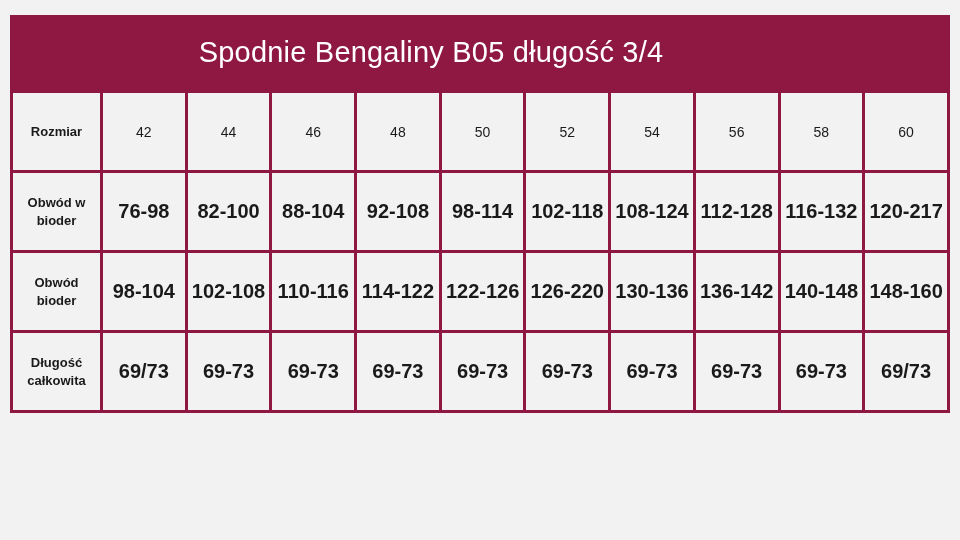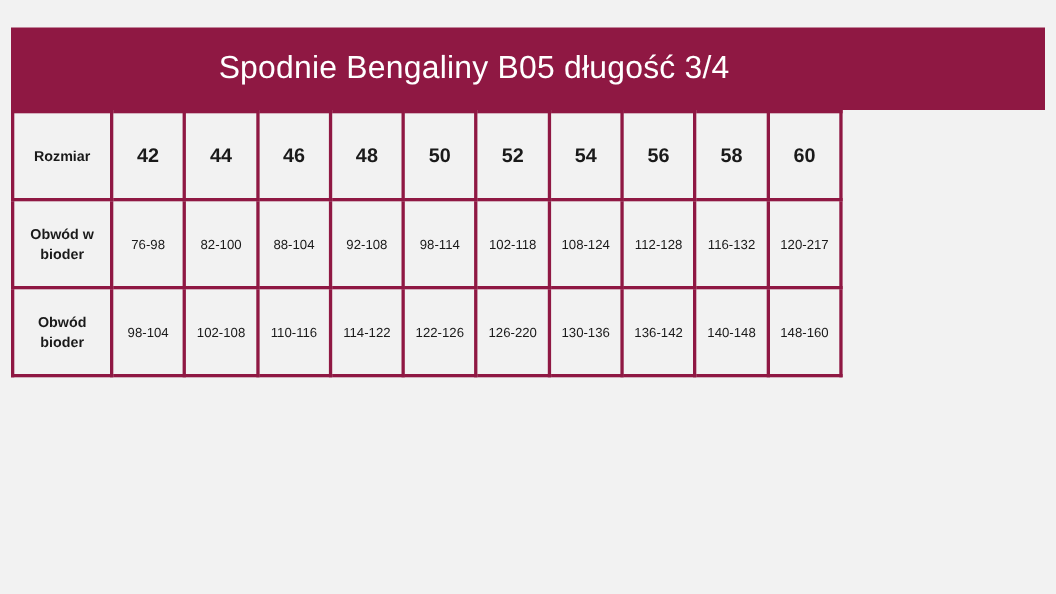--- a/index.html
+++ b/index.html
@@ -28,7 +28,7 @@
     .table-wrap {
       position: absolute;
       left: 10px;
-      top: 25px;
+      top: 15px;
       width: 940px;
     }
     .title-band {

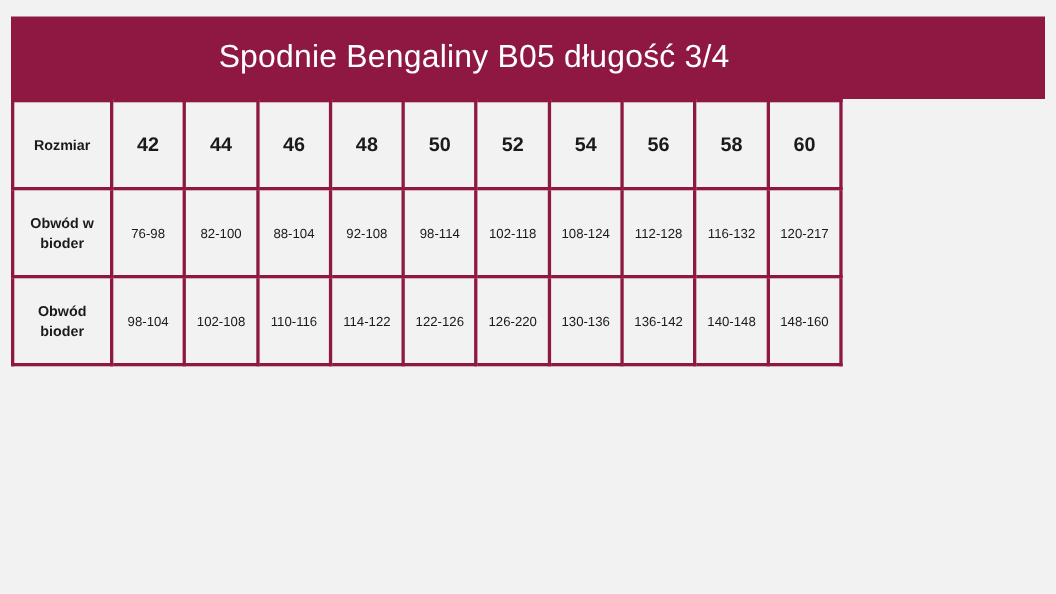--- a/index.html
+++ b/index.html
@@ -48,7 +48,7 @@
       white-space: nowrap;
     }
     table.grid {
-      width: 756px;
+      width: 940px;
       border-collapse: collapse;
       table-layout: fixed;
       background: var(--cell-bg);

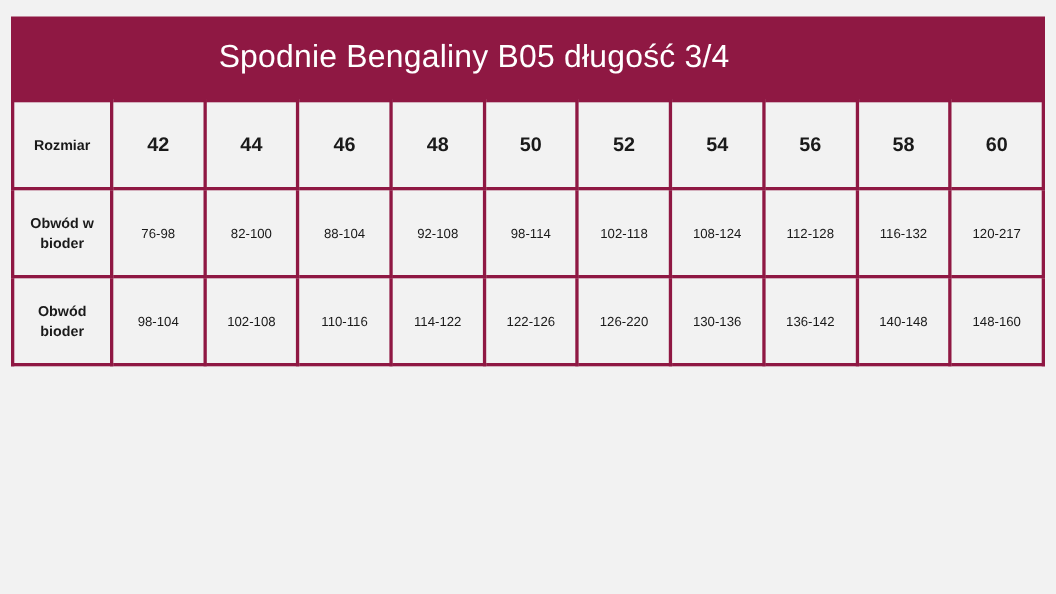--- a/index.html
+++ b/index.html
@@ -69,8 +69,8 @@
       line-height: 1.35;
     }
     tr.size-row td.value-cell {
-      font-weight: 700;
-      font-size: 18px;
+      font-weight: 400;
+      font-size: 14px;
     }
     td.value-cell {
       font-weight: 400;

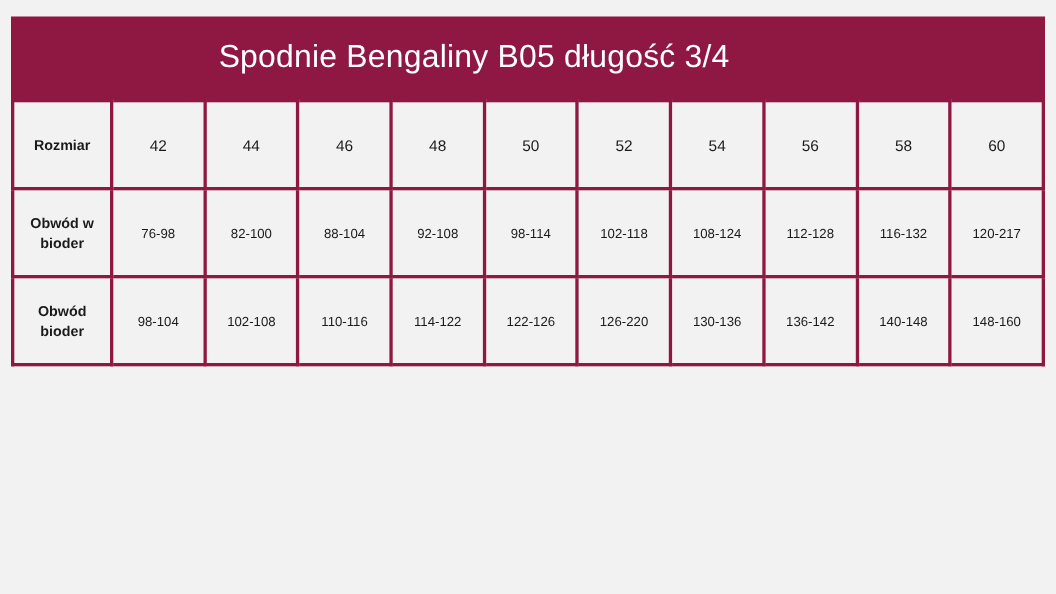--- a/index.html
+++ b/index.html
@@ -73,8 +73,8 @@
       font-size: 14px;
     }
     td.value-cell {
-      font-weight: 400;
-      font-size: 12px;
+      font-weight: 700;
+      font-size: 20px;
       white-space: nowrap;
     }
   </style>

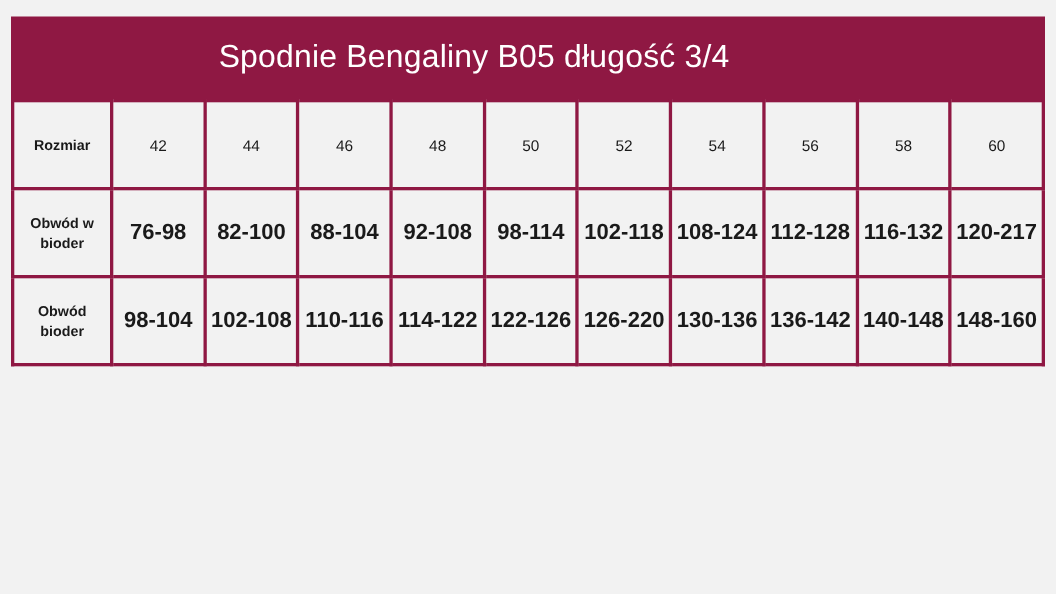--- a/index.html
+++ b/index.html
@@ -130,6 +130,19 @@
             <td class="value-cell">140-148</td>
             <td class="value-cell">148-160</td>
           </tr>
+          <tr>
+            <td class="label-cell">Długość całkowita</td>
+            <td class="value-cell">69/73</td>
+            <td class="value-cell">69-73</td>
+            <td class="value-cell">69-73</td>
+            <td class="value-cell">69-73</td>
+            <td class="value-cell">69-73</td>
+            <td class="value-cell">69-73</td>
+            <td class="value-cell">69-73</td>
+            <td class="value-cell">69-73</td>
+            <td class="value-cell">69-73</td>
+            <td class="value-cell">69/73</td>
+          </tr>
         </tbody>
     </table>
   </div>

